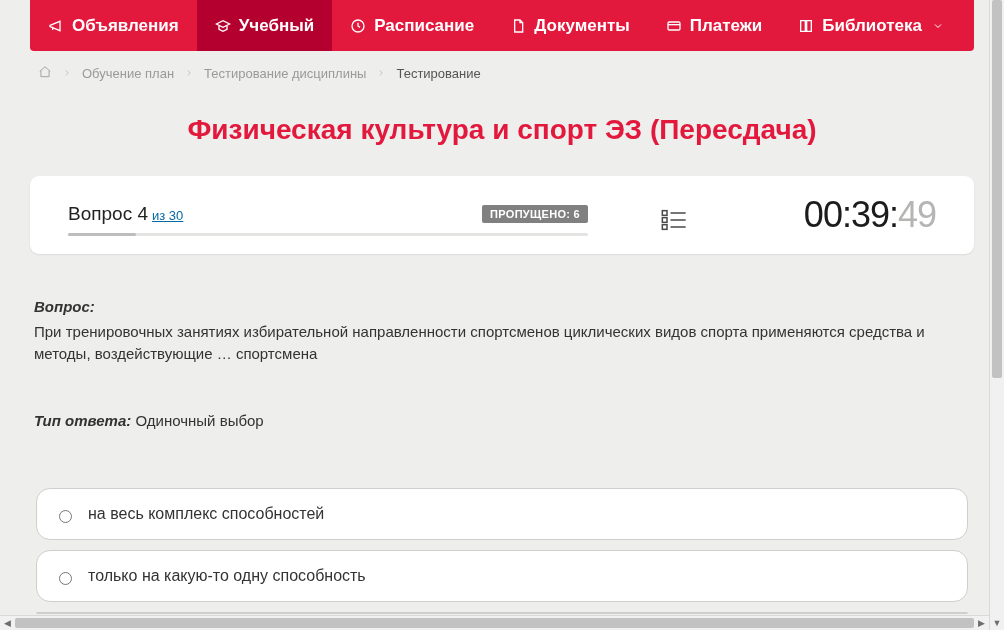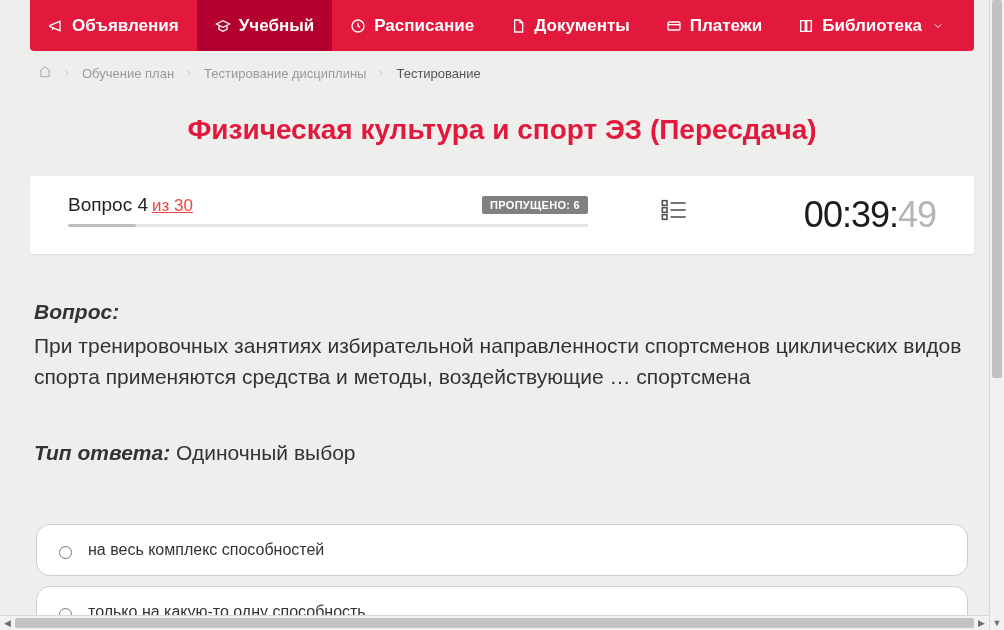--- a/index.html
+++ b/index.html
@@ -63,10 +63,10 @@
 
   .status-card {
     background: #fff;
-    border-radius: 3px;
+    border-radius: 9px;
     box-shadow: 0 1px 2px rgba(0,0,0,0.08);
     display: flex;
-    align-items: flex-start;
+    align-items: flex-end;
     padding: 18px 38px;
     gap: 30px;
   }

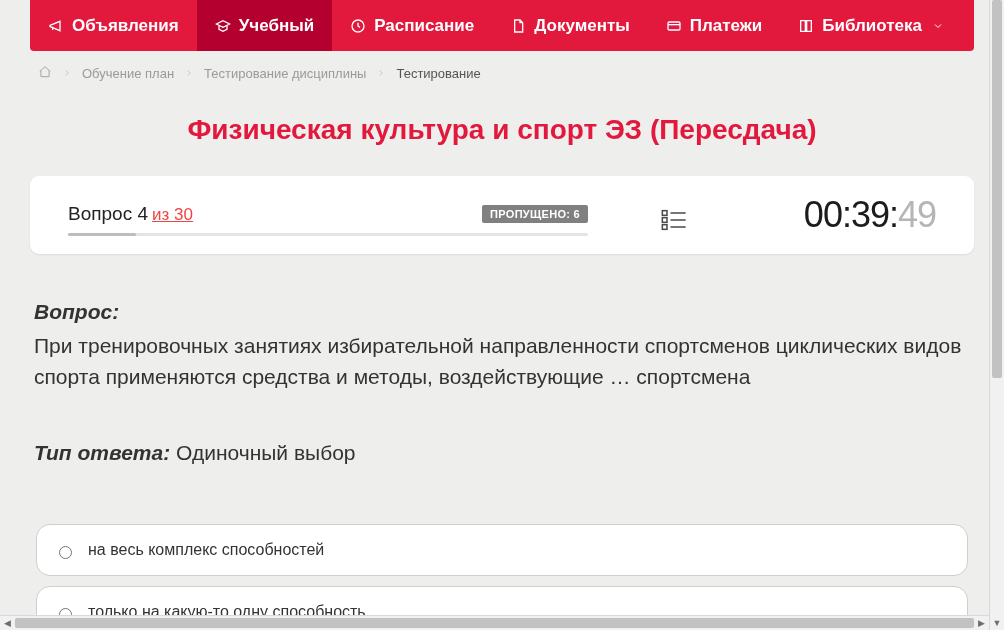--- a/index.html
+++ b/index.html
@@ -74,7 +74,7 @@
   .q-top { display: flex; align-items: center; justify-content: space-between; }
   .q-label-wrap { display:flex; align-items: baseline; gap:4px;}
   .q-label { font-size: 19px; font-weight: 400; color: #222; }
-  .q-of { font-size: 17px; color: #ef4444; text-decoration: underline; }
+  .q-of { font-size: 13px; color: #0369a1; text-decoration: underline; }
   .skipped-badge {
     background: #808080;
     color: #fff;

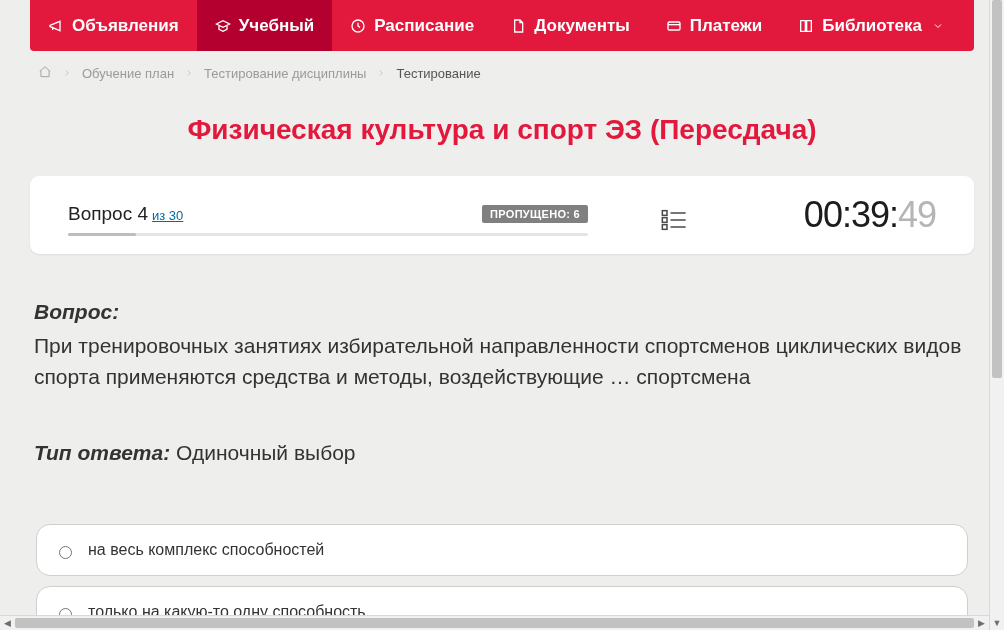--- a/index.html
+++ b/index.html
@@ -119,7 +119,7 @@
   .question-body {
     padding: 42px 4px 0 4px;
     color: #333;
-    font-size: 21px;
+    font-size: 15px;
     line-height: 1.5;
   }
   .q-heading { font-weight: 700; font-style: italic; margin-bottom: 2px; }

